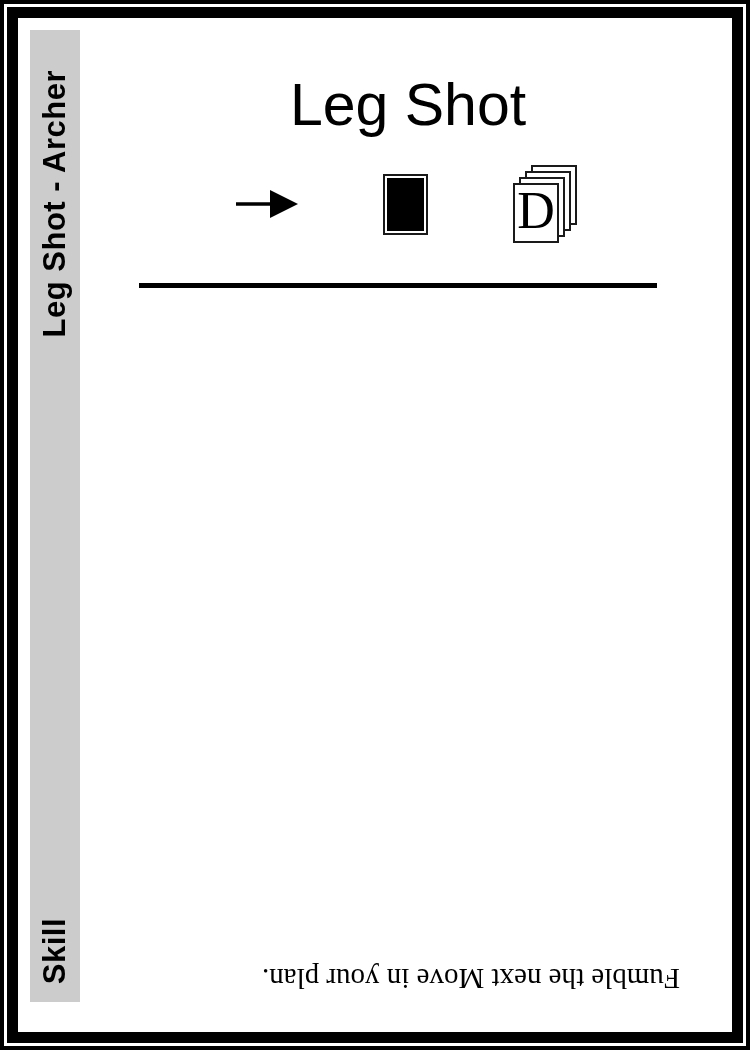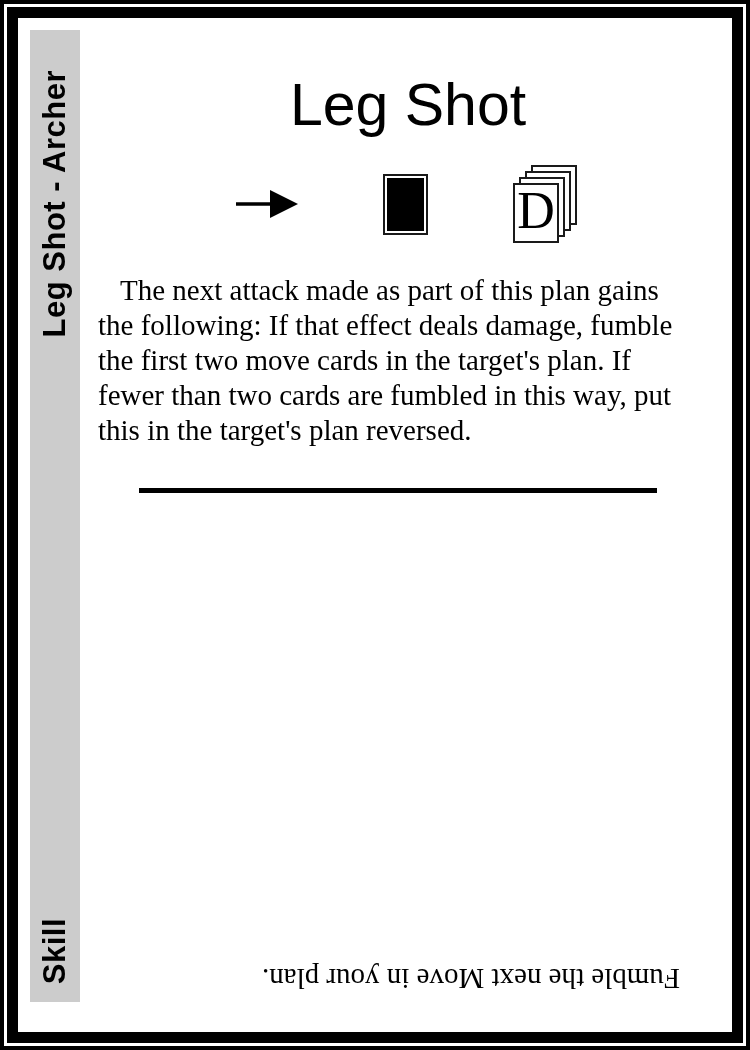--- a/index.html
+++ b/index.html
@@ -174,11 +174,6 @@
           </div>
         </div>
 
-        <p class="rules">The next attack made as part of this plan gains
-the following: If that effect deals damage, fumble
-the first two move cards in the target's plan. If
-fewer than two cards are fumbled in this way, put
-this in the target's plan reversed.</p>
 
         <div class="divider"></div>
 

